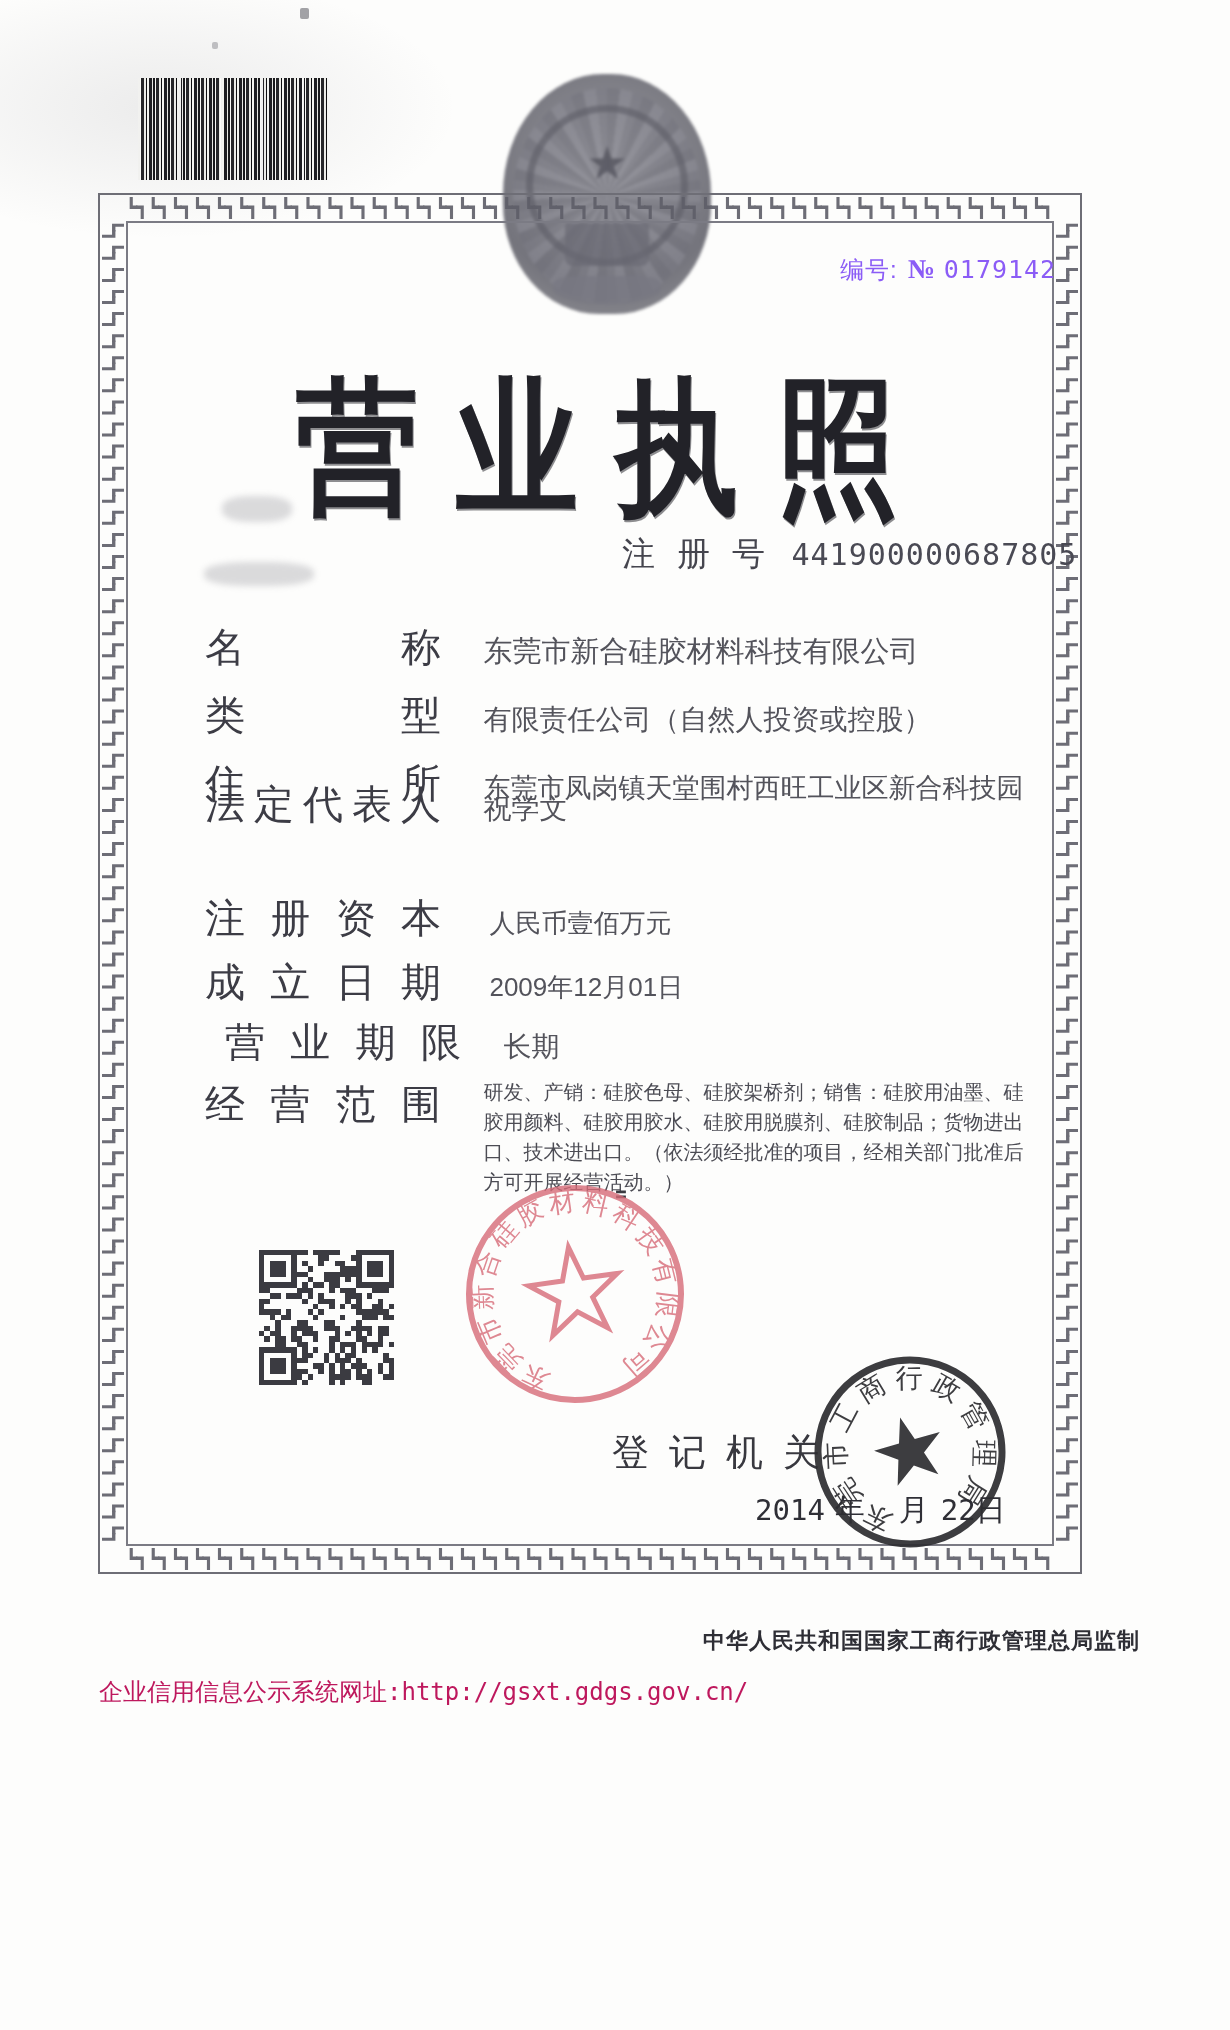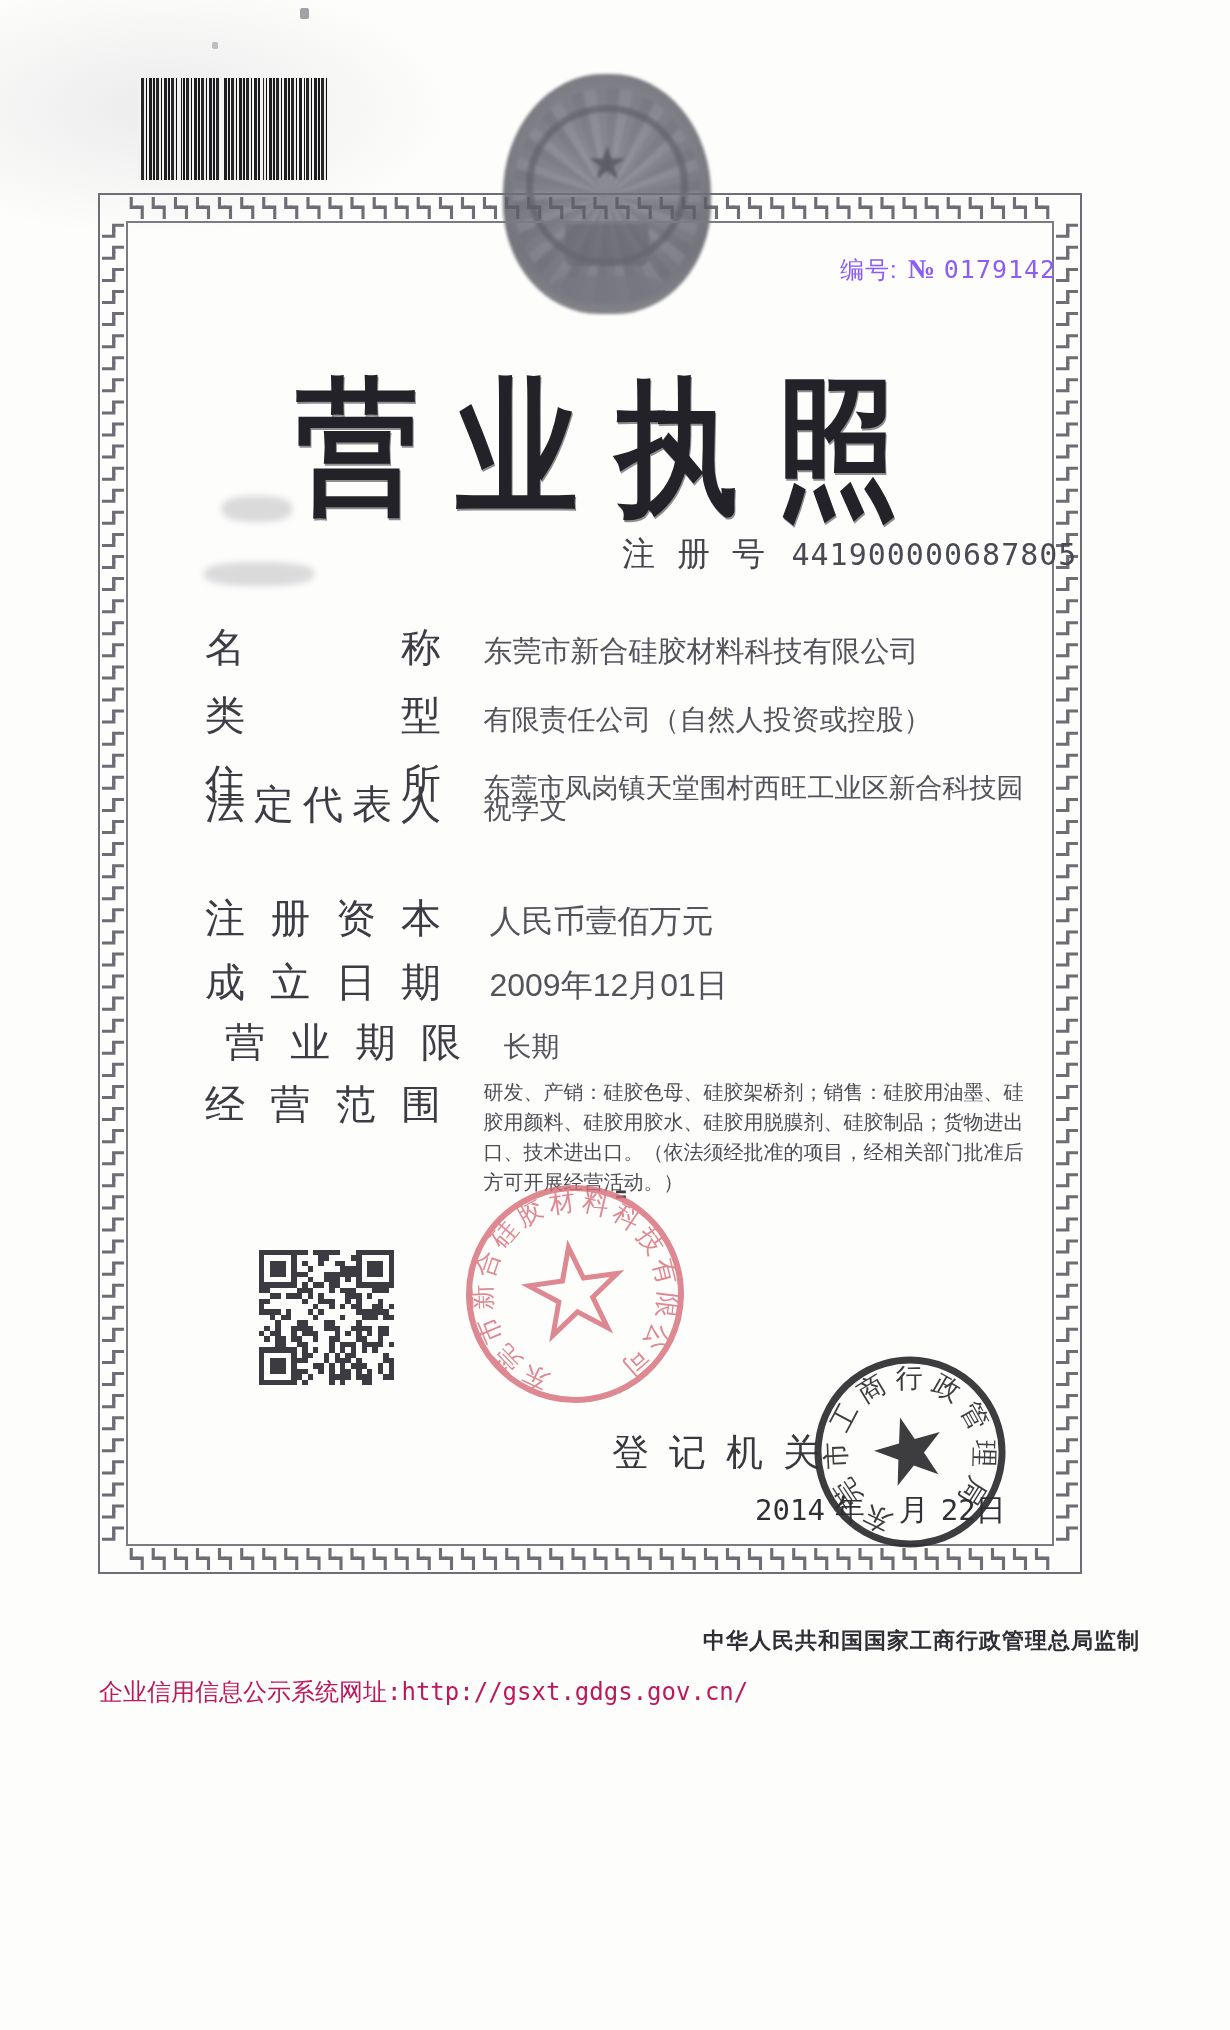--- a/index.html
+++ b/index.html
@@ -53,7 +53,7 @@
   .flabel{display:inline-block;width:236px;font-size:40px;color:#3c3c45;
           text-align:justify;text-align-last:justify;letter-spacing:0;}
   .fvalue{display:inline-block;margin-left:38px;color:#53535b;}
-  .v29{font-size:29px;} .v28{font-size:28px;} .v27{font-size:27px;} .v26{font-size:32px;margin-left:44px;}
+  .v29{font-size:29px;} .v28{font-size:28px;} .v27{font-size:27px;} .v26{font-size:26px;margin-left:44px;}
   .row-scope .flabel{vertical-align:top;}
   .row-scope .fvalue{vertical-align:top;width:552px;white-space:normal;font-size:20px;line-height:30px;color:#4c4c54;}
   .inkmark{left:614px;top:1186px;font-size:14px;color:#3a3a40;letter-spacing:-2px;}

